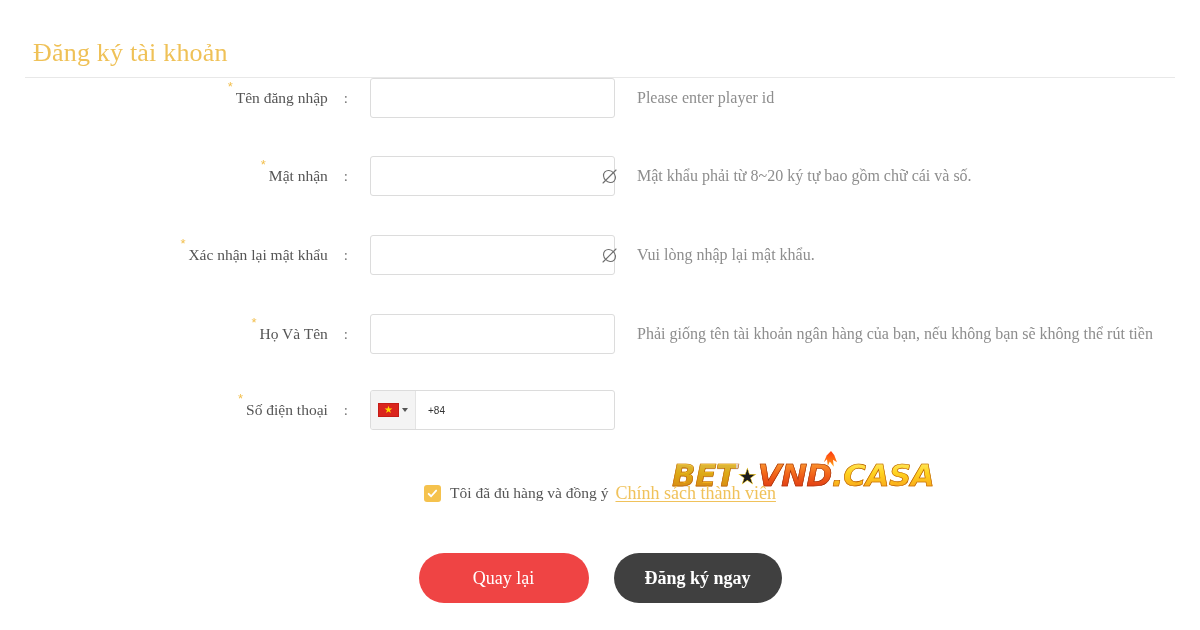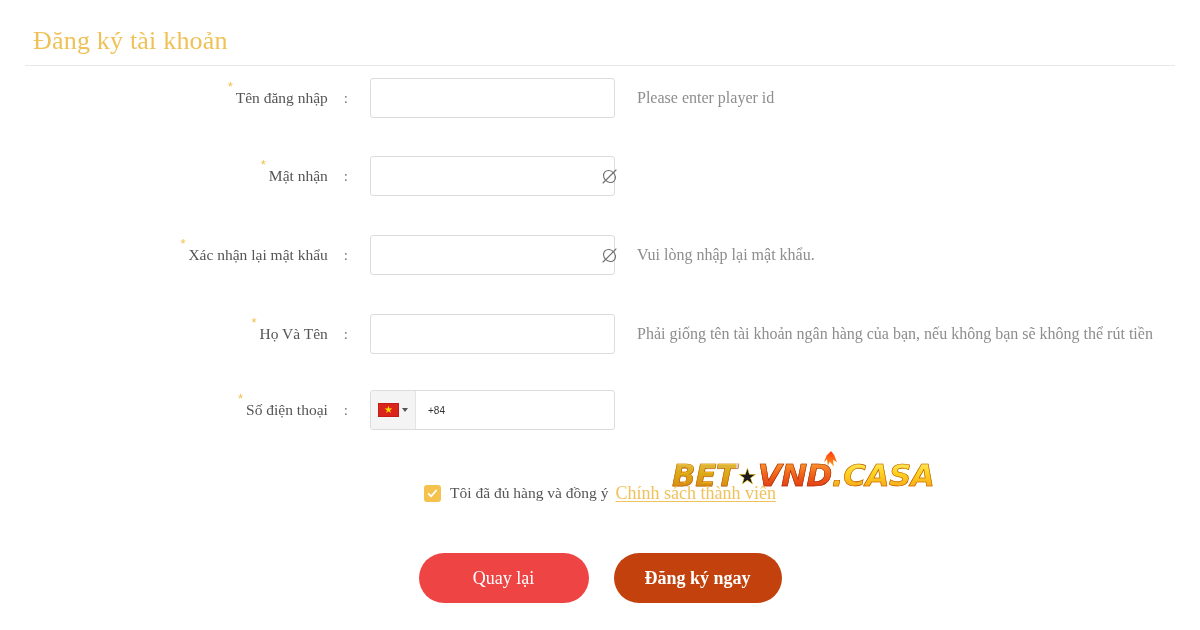--- a/index.html
+++ b/index.html
@@ -21,7 +21,7 @@
   .page-header {
     position: absolute;
     left: 0;
-    top: 4px;
+    top: 16px;
     width: 1200px;
     height: 62px;
     box-sizing: border-box;

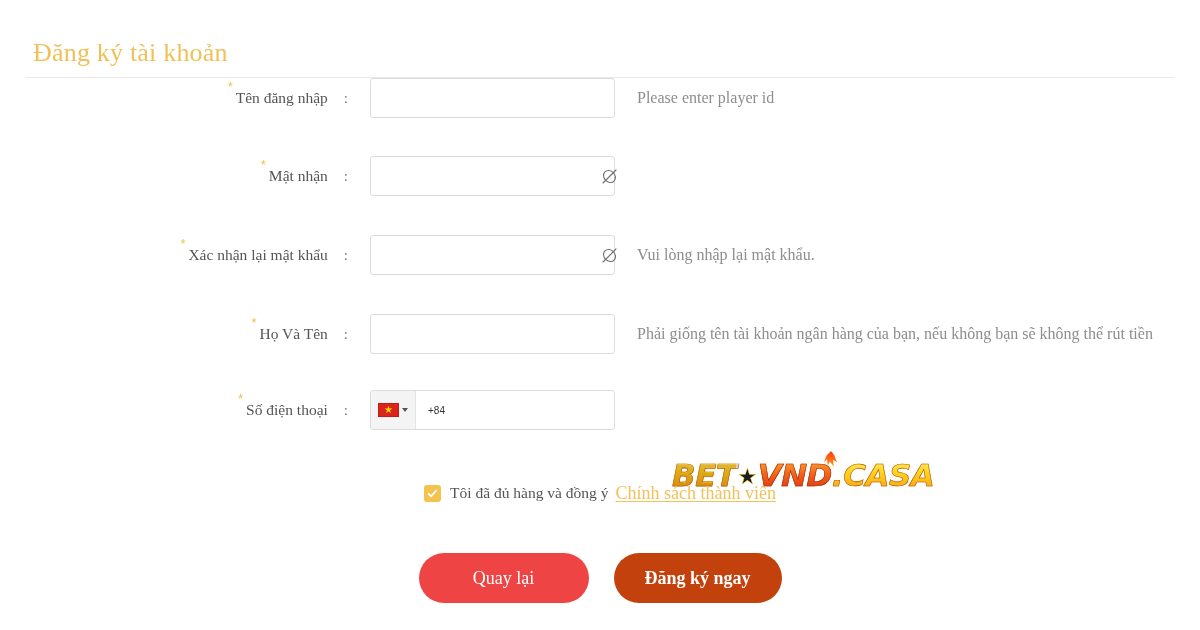--- a/index.html
+++ b/index.html
@@ -375,6 +375,7 @@
         </svg>
       </span>
     </div>
+    <div class="field-hint">Mật khẩu phải từ 8~20 ký tự bao gồm chữ cái và số.</div>
   </div>
 
   <div class="form-row row-confirm">

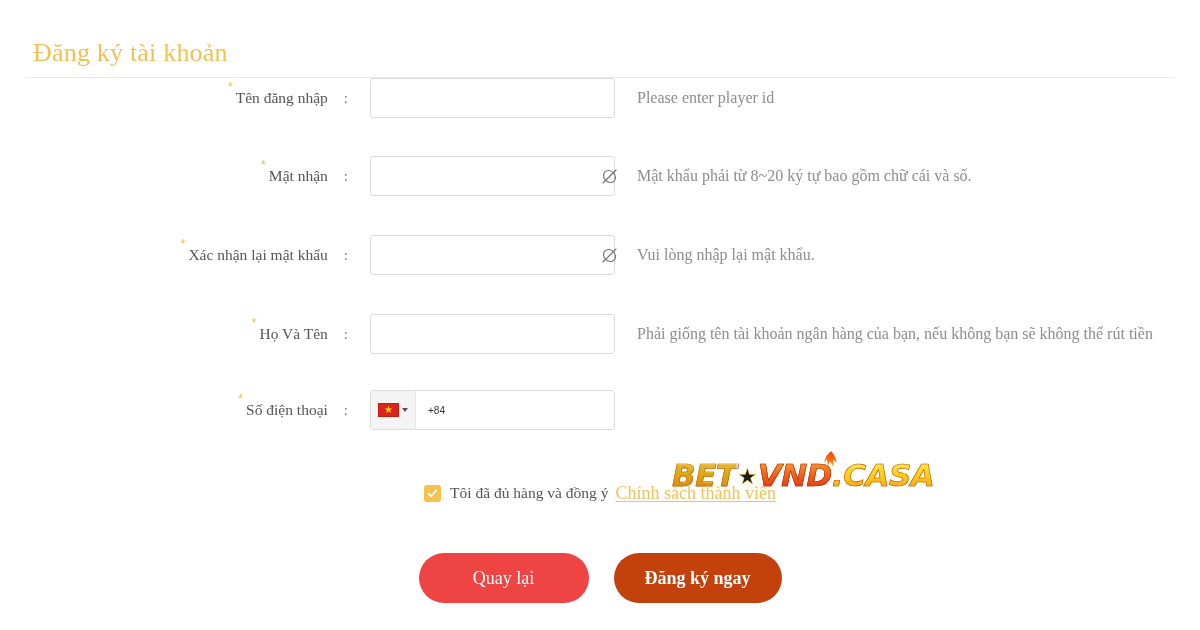--- a/index.html
+++ b/index.html
@@ -330,7 +330,7 @@
   }
   .btn-register {
     width: 168px;
-    background: #c2410c;
+    background: #404040;
     font-weight: bold;
   }
 </style>

